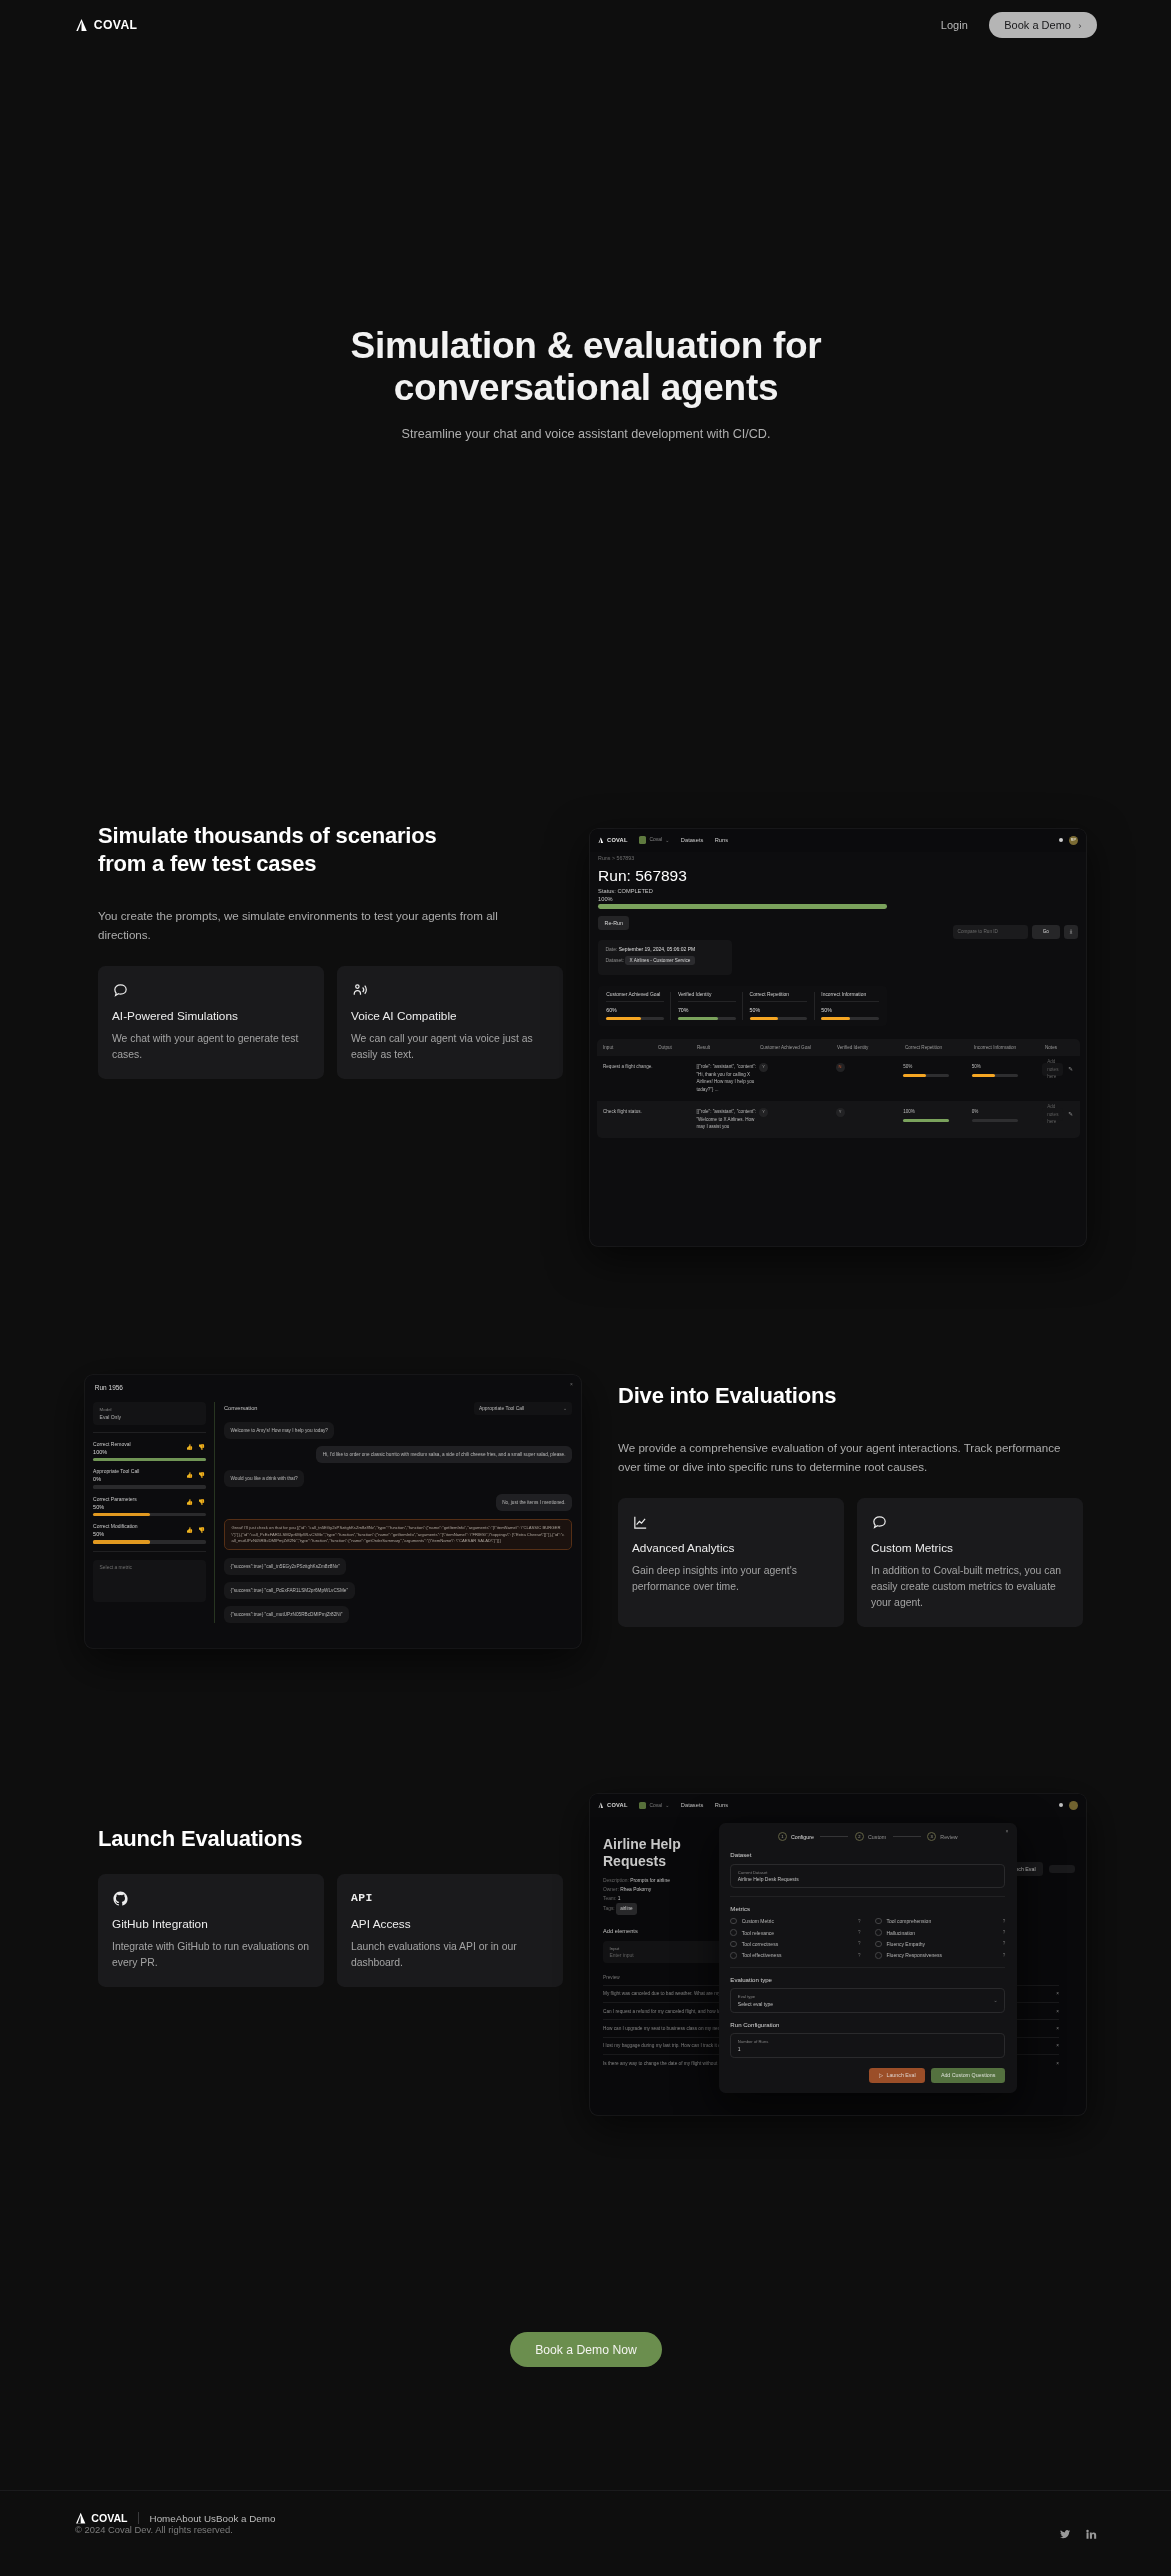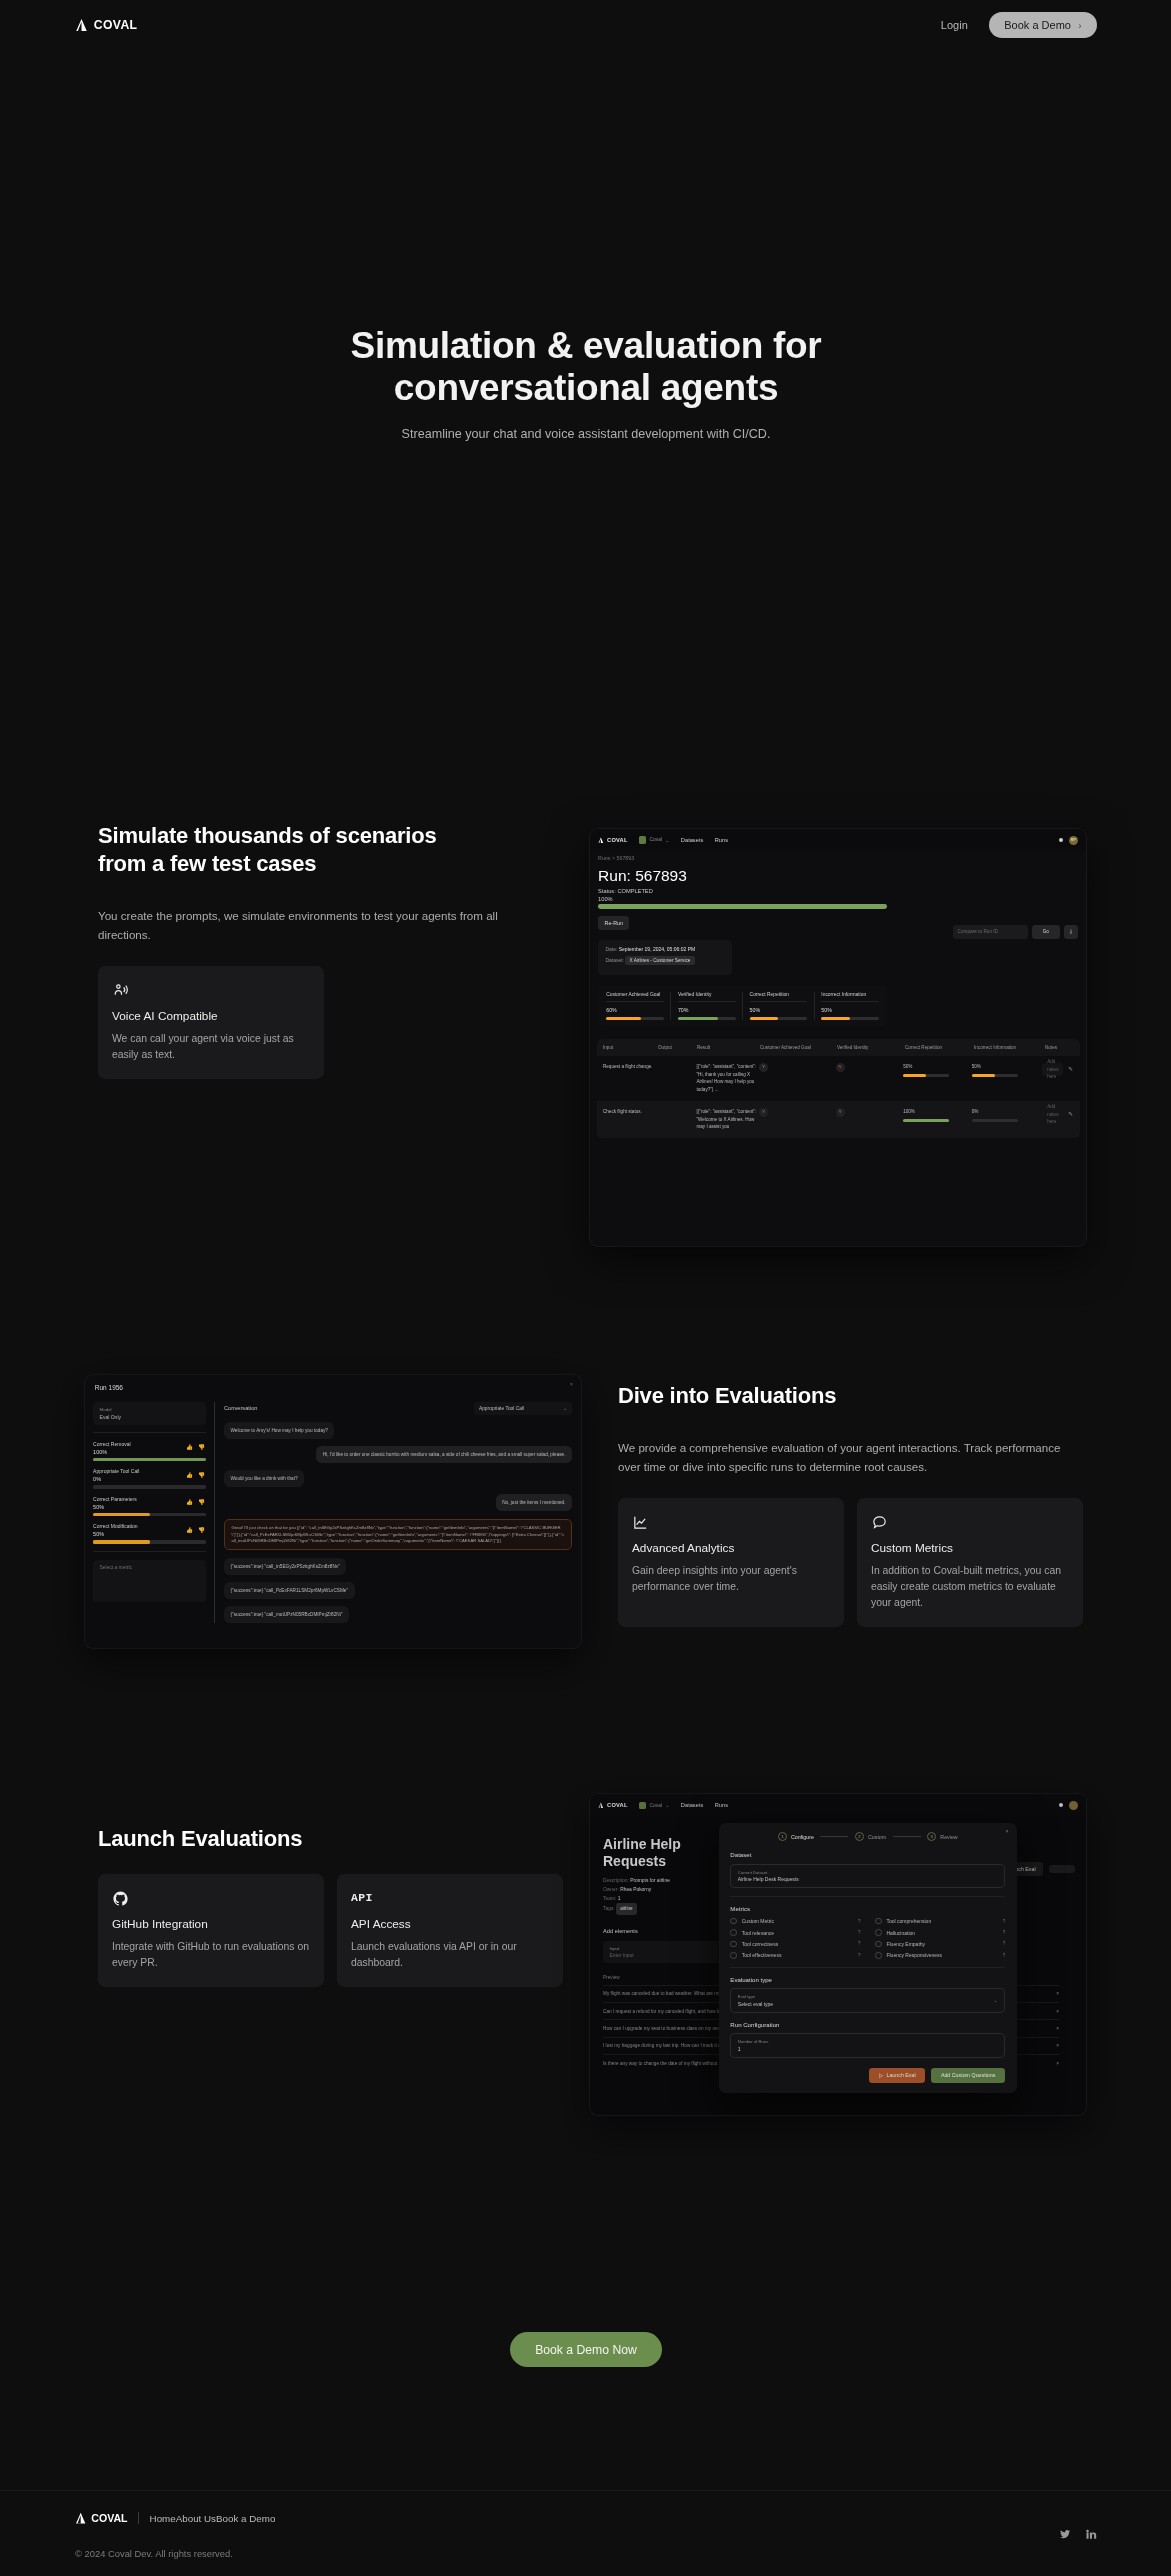--- a/index.html
+++ b/index.html
@@ -196,6 +196,15 @@
       <div class="card">
         <div class="ico">
           <svg width="17" height="17" viewBox="0 0 24 24" fill="none" stroke="#ededed" stroke-width="1.7">
+            <path d="M4 10.5c0-3.6 3.4-6.5 8-6.5s8 2.9 8 6.5-3.4 6.5-8 6.5c-1 0-2-.14-2.9-.4L5 19l.9-3.3C4.7 14.3 4 12.5 4 10.5z"></path>
+          </svg>
+        </div>
+        <h3>AI-Powered Simulations</h3>
+        <p>We chat with your agent to generate test cases.</p>
+      </div>
+      <div class="card">
+        <div class="ico">
+          <svg width="17" height="17" viewBox="0 0 24 24" fill="none" stroke="#ededed" stroke-width="1.7">
             <circle cx="9" cy="6.5" r="2.4"></circle>
             <path d="M4.6 18v-1.6c0-2.3 2-4.1 4.4-4.1s4.4 1.8 4.4 4.1V18"></path>
             <path d="M16.5 7.5a4.8 4.8 0 0 1 0 6.6M19.4 5a8.6 8.6 0 0 1 0 11.6"></path>

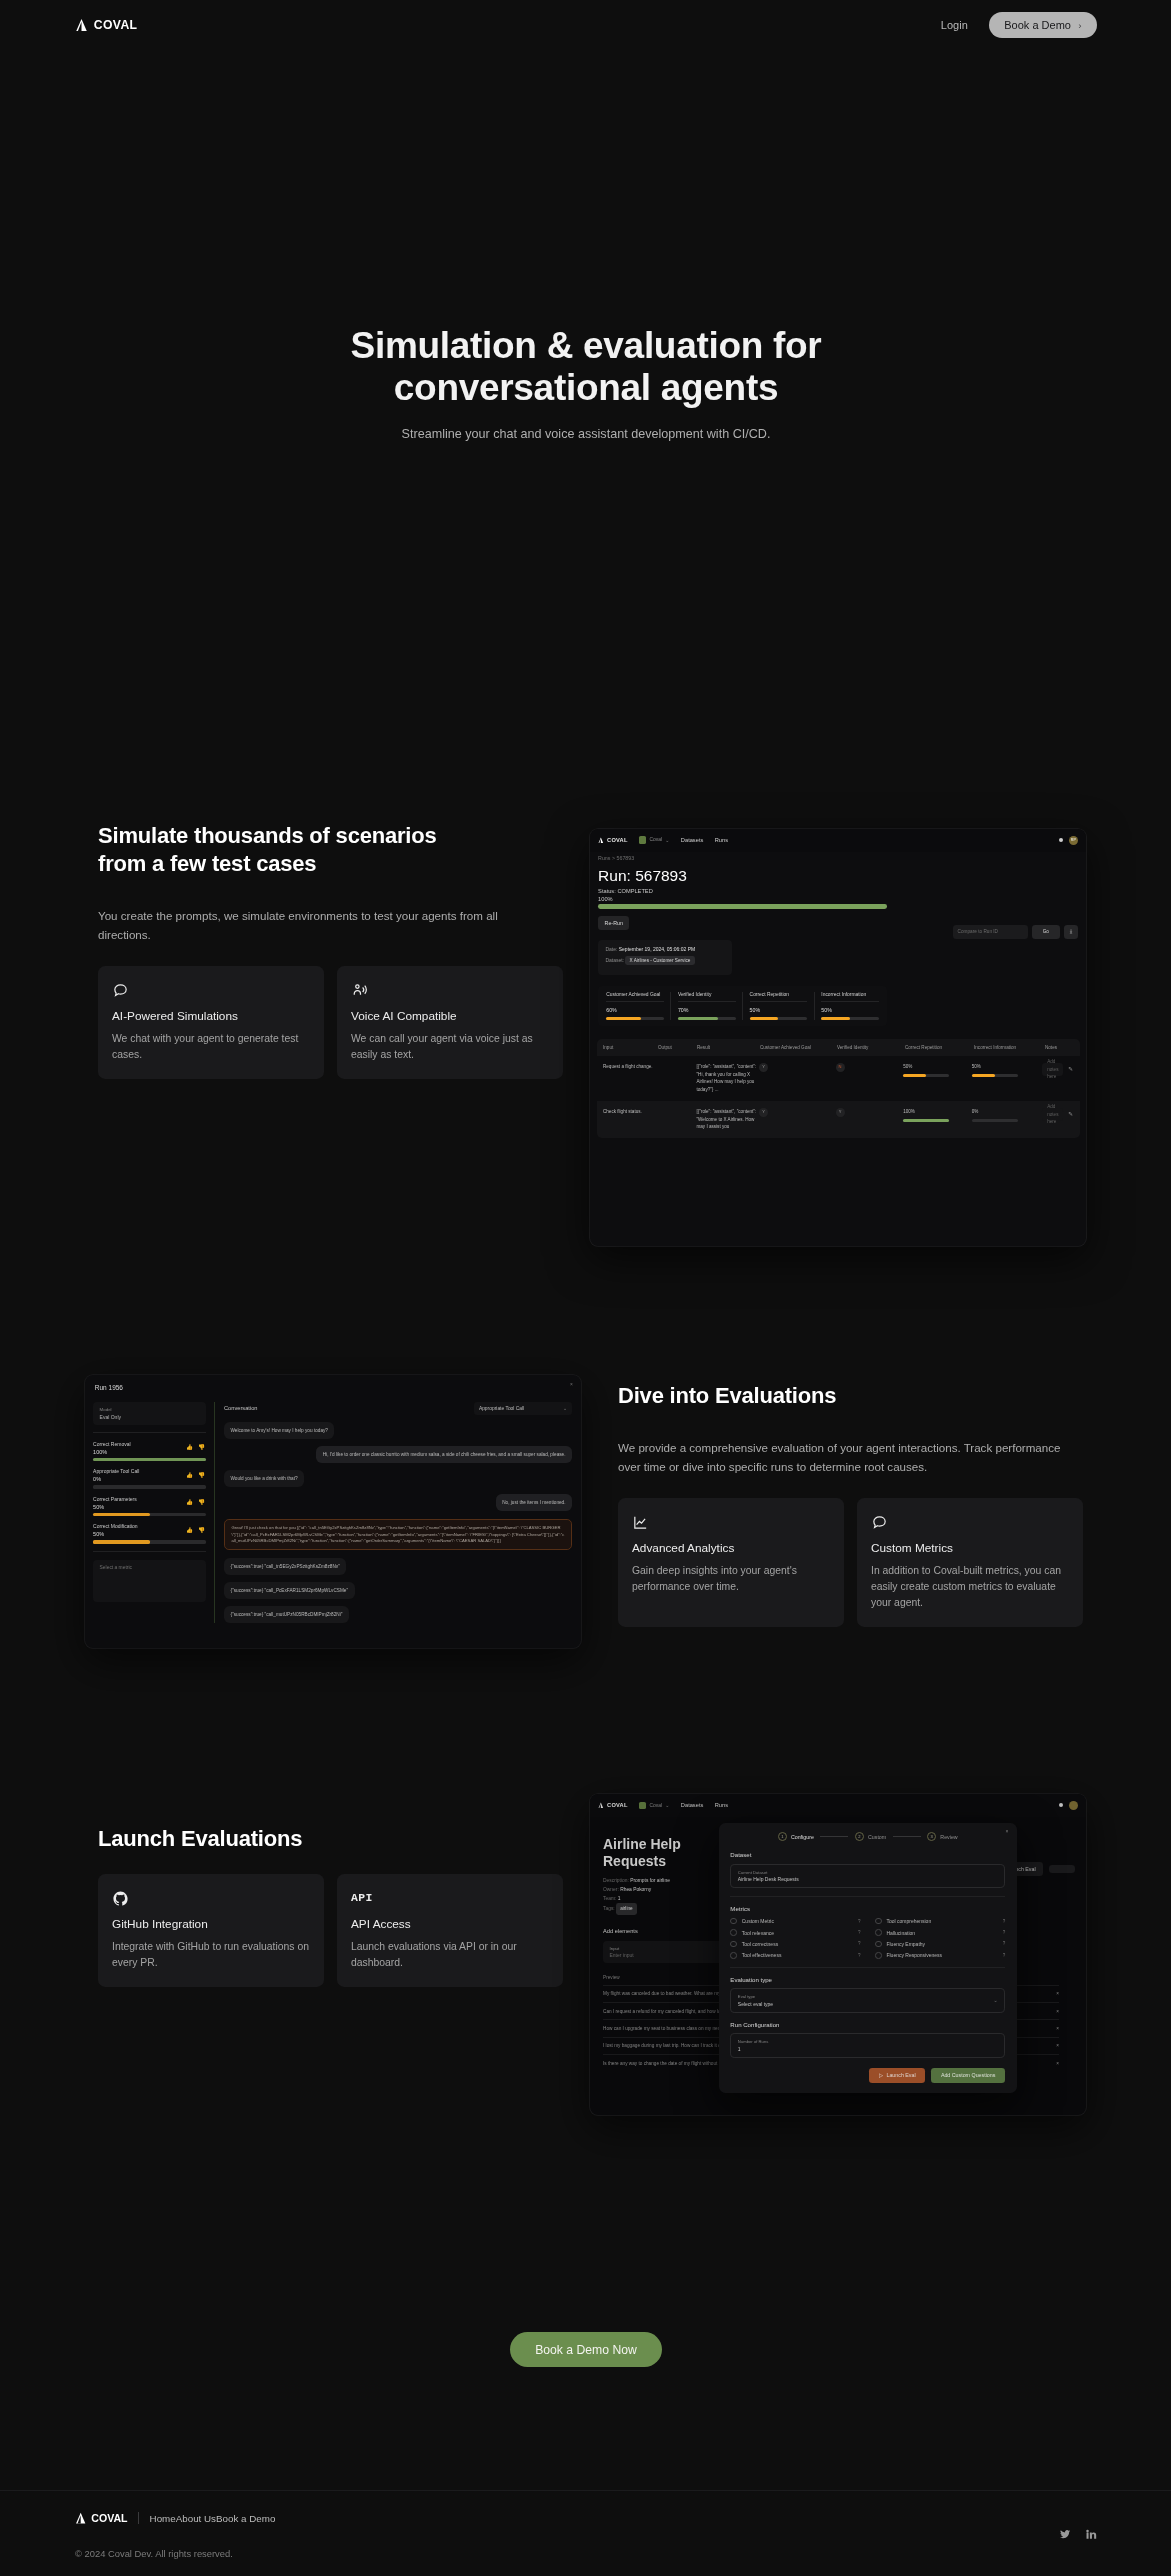--- a/index.html
+++ b/index.html
@@ -154,7 +154,7 @@
   .f-sep{width:0.8px;height:11.4px;background:#3a3a3c}
   .f-links{display:flex;}
   .f-links a{font-size:9.8px;color:#bcbcbc;text-decoration:none}
-  .f-copy{margin-top:24px;font-size:9.4px;color:#7c7c7c}
+  .f-copy{margin-top:0;font-size:9.4px;color:#7c7c7c}
   .f-social{position:absolute;right:75px;top:37px;display:flex;gap:14px;color:#9a9a9a}
 </style>
 </head>

